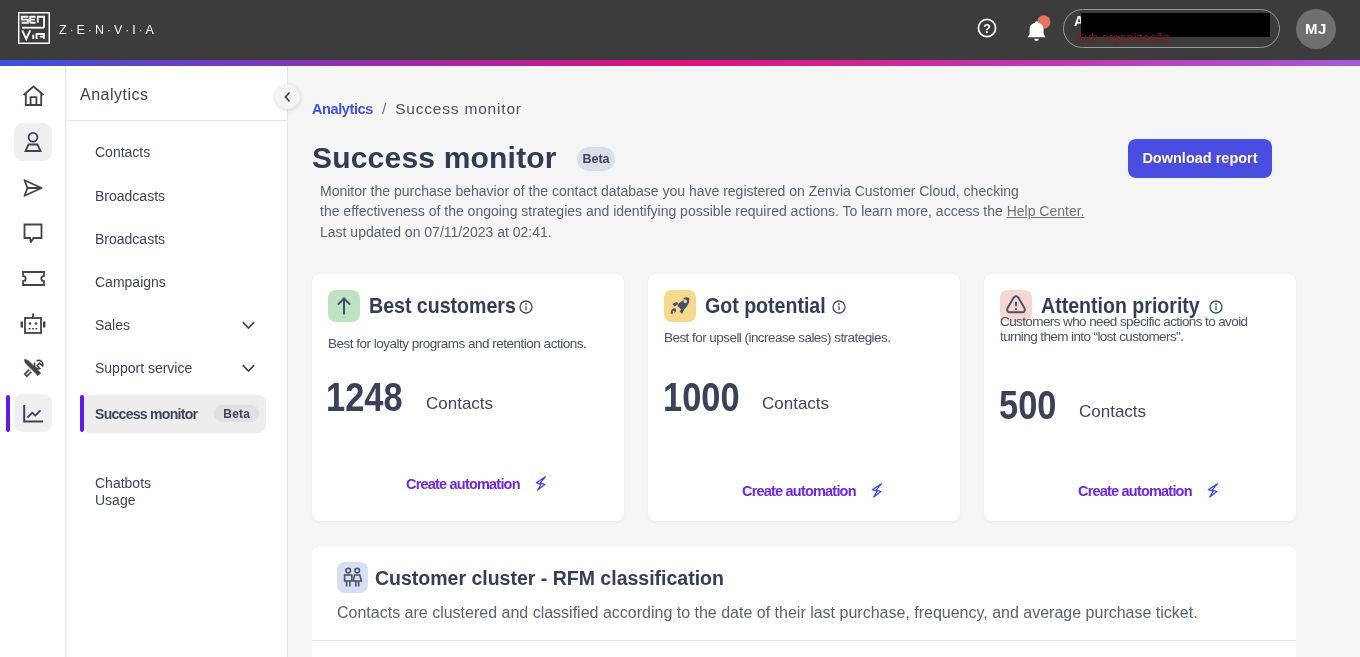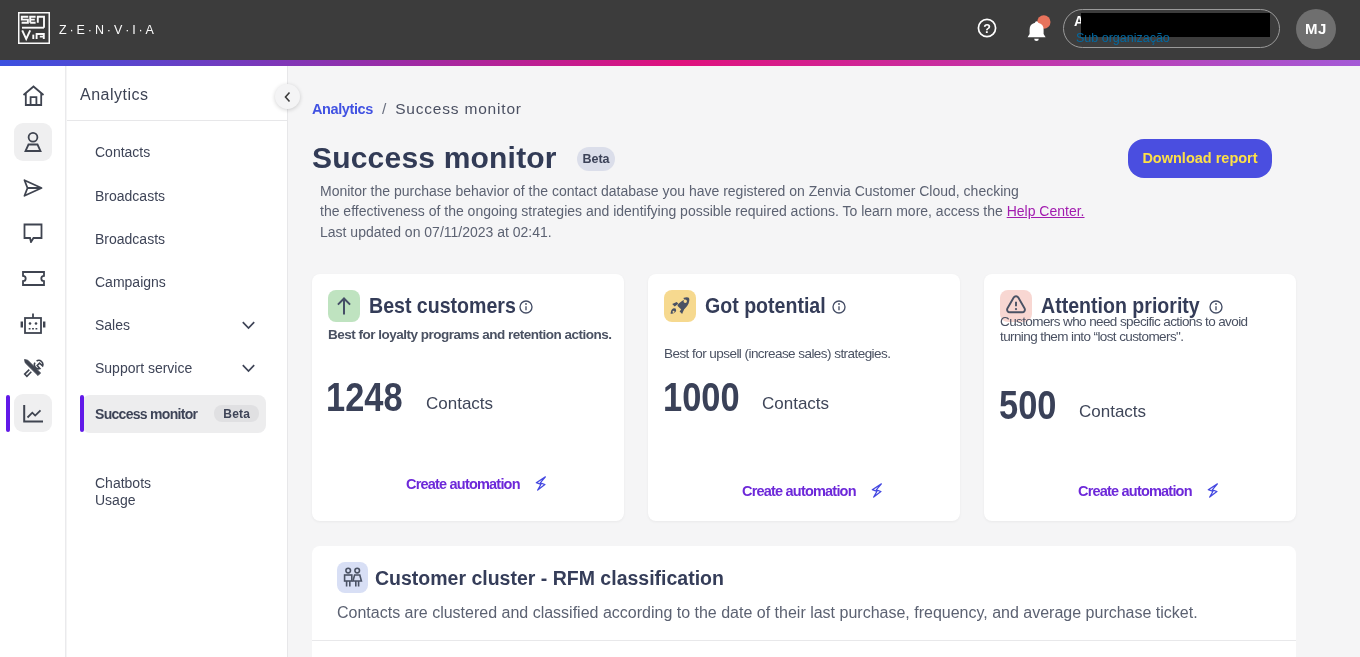--- a/index.html
+++ b/index.html
@@ -17,7 +17,7 @@
 #orgpill { position:absolute; left:1063px; top:9px; width:217px; height:39px; border:1px solid #9a9a9a; border-radius:19.5px; }
 #orgA { position:absolute; left:1074px; top:13px; color:#fff; font-weight:bold; font-size:14px; }
 #orgblack { position:absolute; left:1081px; top:13px; width:189px; height:24px; background:#000; }
-#orgsub { position:absolute; left:1076px; top:31px; color:#0369a1; font-size:12.5px; }
+#orgsub { position:absolute; left:1076px; top:31px; color:#7f1d1d; font-size:12.5px; }
 
 
 #rail { position:absolute; left:0; top:66px; width:66px; height:591px; background:#fff; border-right:1px solid #eaeaec; }

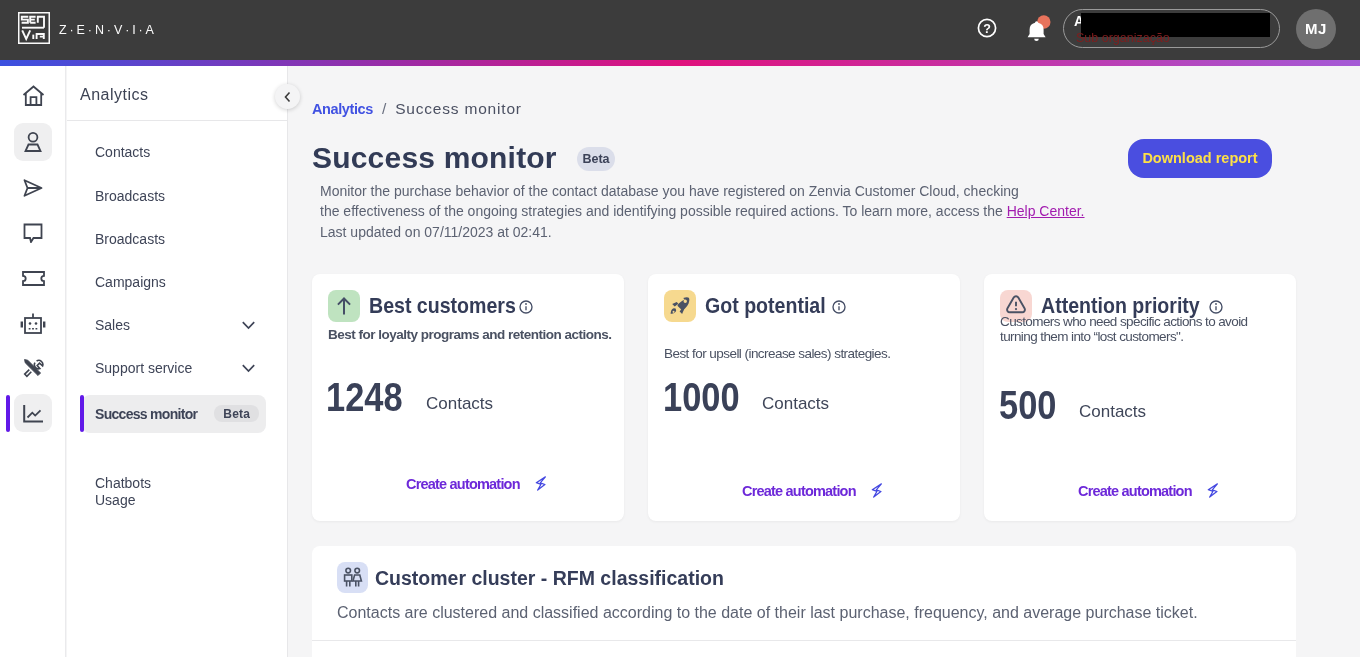--- a/index.html
+++ b/index.html
@@ -43,7 +43,7 @@
 #crumb .cur { color:#4b5062; letter-spacing:0.8px; }
 #title { position:absolute; left:312px; top:141px; font-size:30px; font-weight:bold; color:#323b56; letter-spacing:0.2px; }
 #betaTitle { position:absolute; left:577px; top:147px; width:38px; height:24px; background:#dbdeea; border-radius:12px; font-size:12.5px; font-weight:bold; color:#3c4258; text-align:center; line-height:24px; }
-#dlbtn { position:absolute; left:1128px; top:139px; width:144px; height:39px; background:#4a4ee0; border-radius:16px; color:#fde047; font-size:14.5px; font-weight:bold; text-align:center; line-height:39px; }
+#dlbtn { position:absolute; left:1128px; top:139px; width:144px; height:39px; background:#4a4ee0; border-radius:8px; color:#fef9c3; font-size:14.5px; font-weight:bold; text-align:center; line-height:39px; }
 #para { position:absolute; left:312px; top:181px; font-size:14px; line-height:20.3px; color:#5c6272;margin-left:8px; }
 #para a { color:#a21caf; text-decoration:underline; }
 

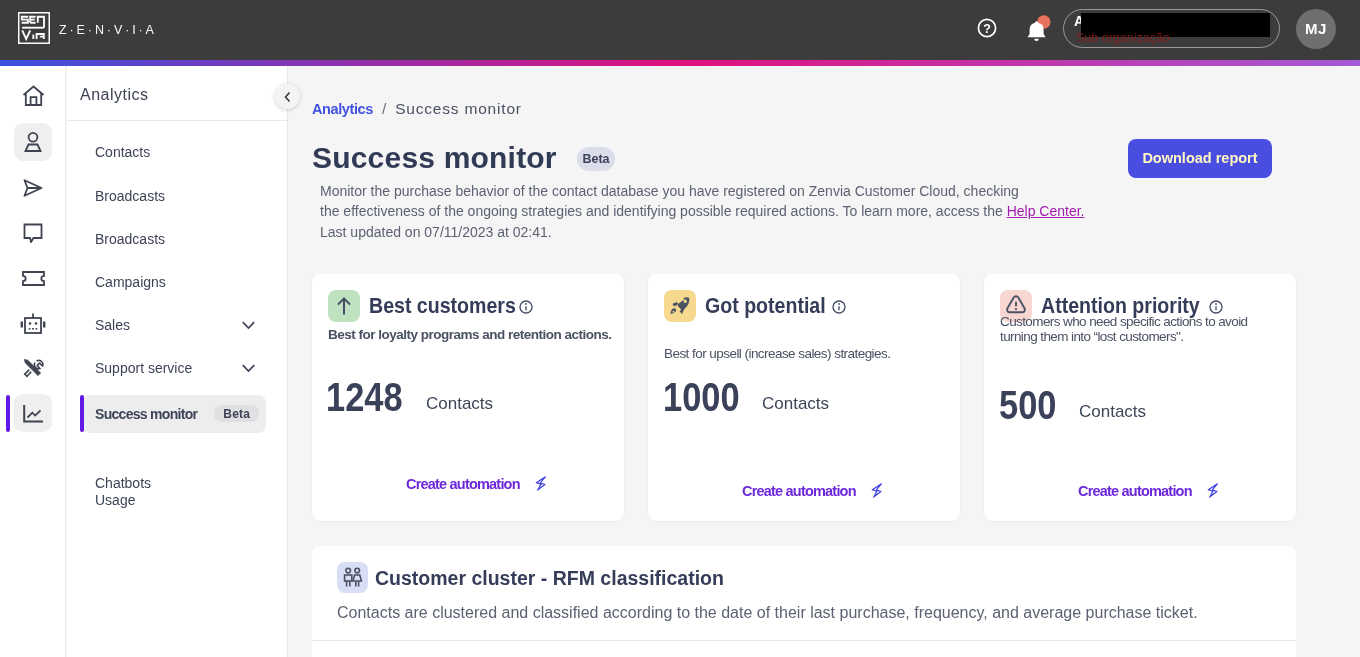--- a/index.html
+++ b/index.html
@@ -45,7 +45,7 @@
 #betaTitle { position:absolute; left:577px; top:147px; width:38px; height:24px; background:#dbdeea; border-radius:12px; font-size:12.5px; font-weight:bold; color:#3c4258; text-align:center; line-height:24px; }
 #dlbtn { position:absolute; left:1128px; top:139px; width:144px; height:39px; background:#4a4ee0; border-radius:8px; color:#fef9c3; font-size:14.5px; font-weight:bold; text-align:center; line-height:39px; }
 #para { position:absolute; left:312px; top:181px; font-size:14px; line-height:20.3px; color:#5c6272;margin-left:8px; }
-#para a { color:#a21caf; text-decoration:underline; }
+#para a { color:#737373; text-decoration:underline; }
 
 
 .card { position:absolute; top:274px; width:312px; height:247px; background:#fff; border-radius:8px; box-shadow:0 1px 3px rgba(0,0,0,0.05); }

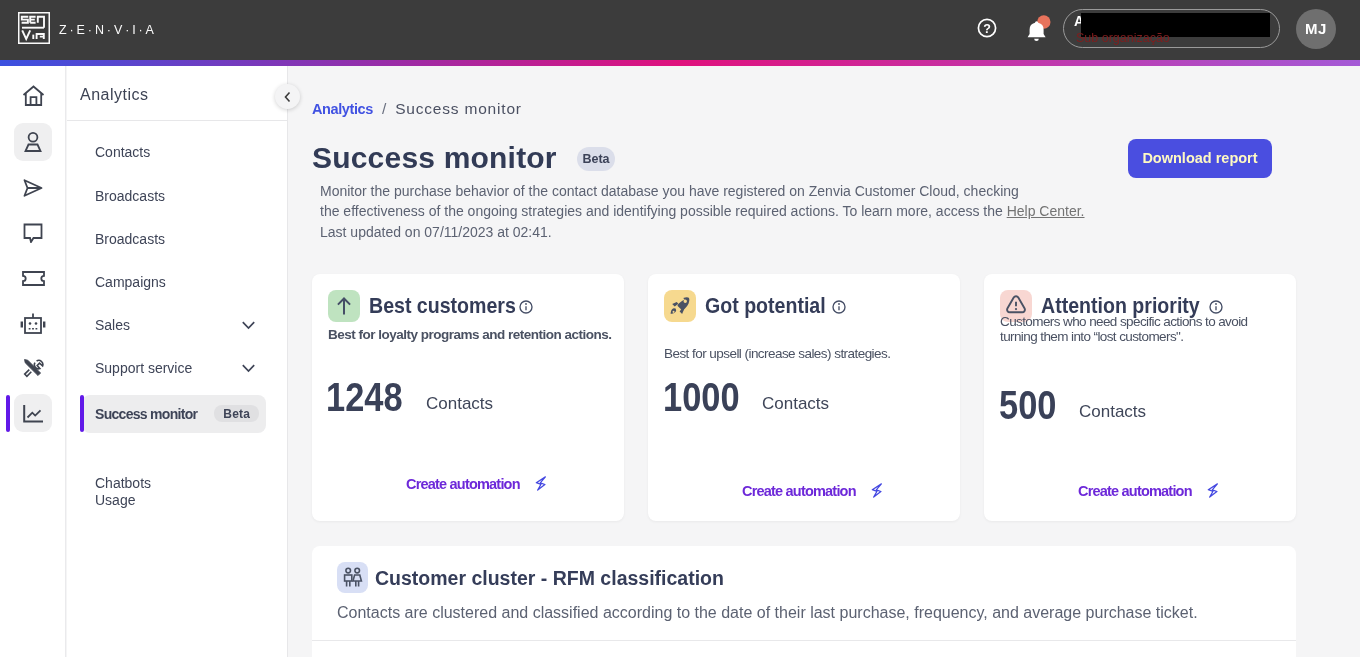--- a/index.html
+++ b/index.html
@@ -204,7 +204,7 @@
     <path d="M7 6.2 V10.2"></path>
       <circle cx="7" cy="4" r="0.9" fill="#454e66" stroke="none"></circle>
   </svg>
-  <div class="cdesc" style="letter-spacing:-0.5px; top:53px;font-weight:bold;">Best for loyalty programs and retention actions.</div>
+  <div class="cdesc" style="letter-spacing:-0.5px; top:62px;">Best for loyalty programs and retention actions.</div>
   <div class="cnum" style="top:101px; left:14px;">1248</div>
   <div class="cnumlbl" style="left:114px; top:120px;">Contacts</div>
   <div class="clink" style="top:202px;">Create automation

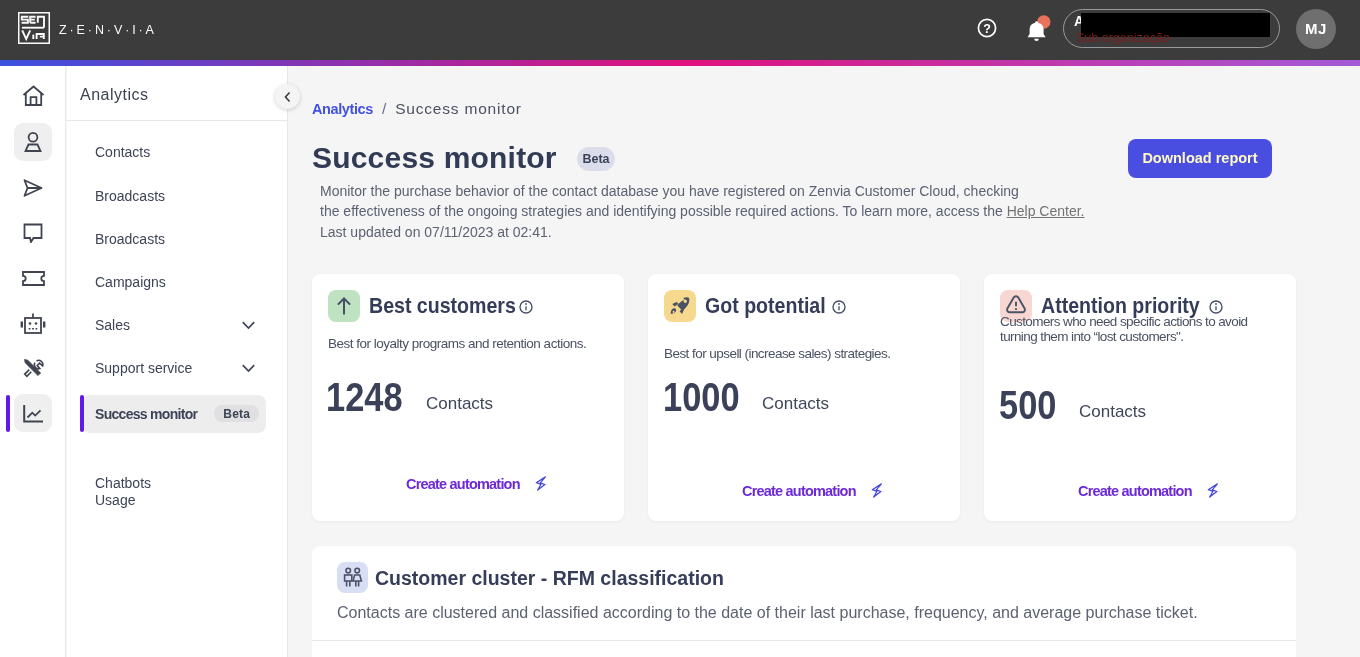--- a/index.html
+++ b/index.html
@@ -229,7 +229,7 @@
     <path d="M7 6.2 V10.2"></path>
       <circle cx="7" cy="4" r="0.9" fill="#454e66" stroke="none"></circle>
   </svg>
-  <div class="cdesc" style="letter-spacing:-0.55px; top:72px;text-align:right;">Best for upsell (increase sales) strategies.</div>
+  <div class="cdesc" style="letter-spacing:-0.55px; top:56px;text-align:right;">Best for upsell (increase sales) strategies.</div>
   <div class="cnum" style="top:101px; left:15px;">1000</div>
   <div class="cnumlbl" style="left:114px; top:120px;">Contacts</div>
   <div class="clink" style="top:209px;">Create automation

